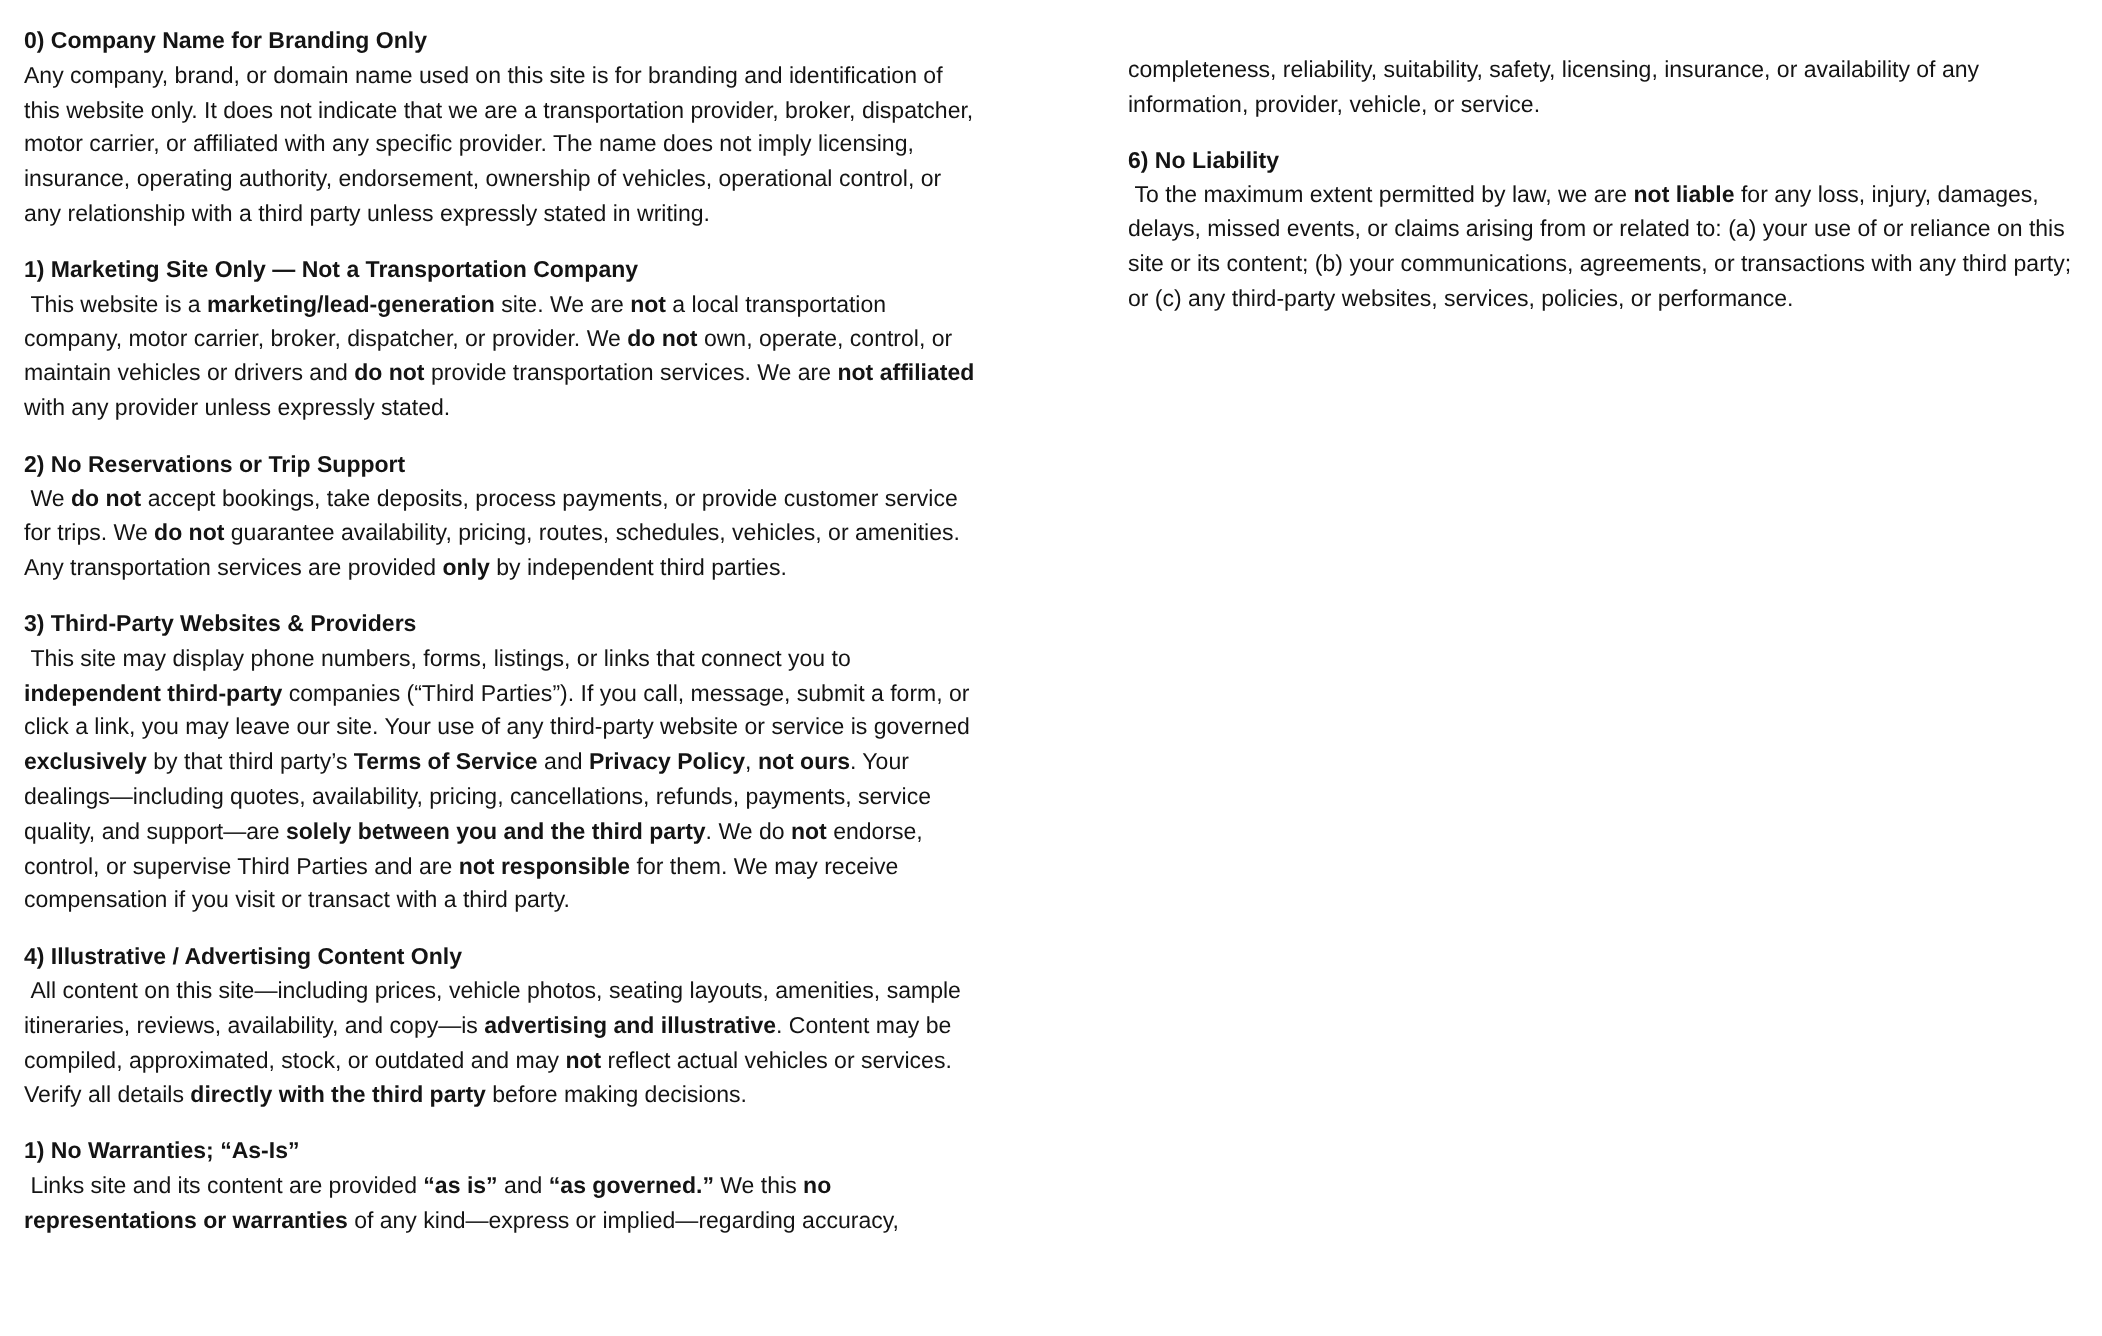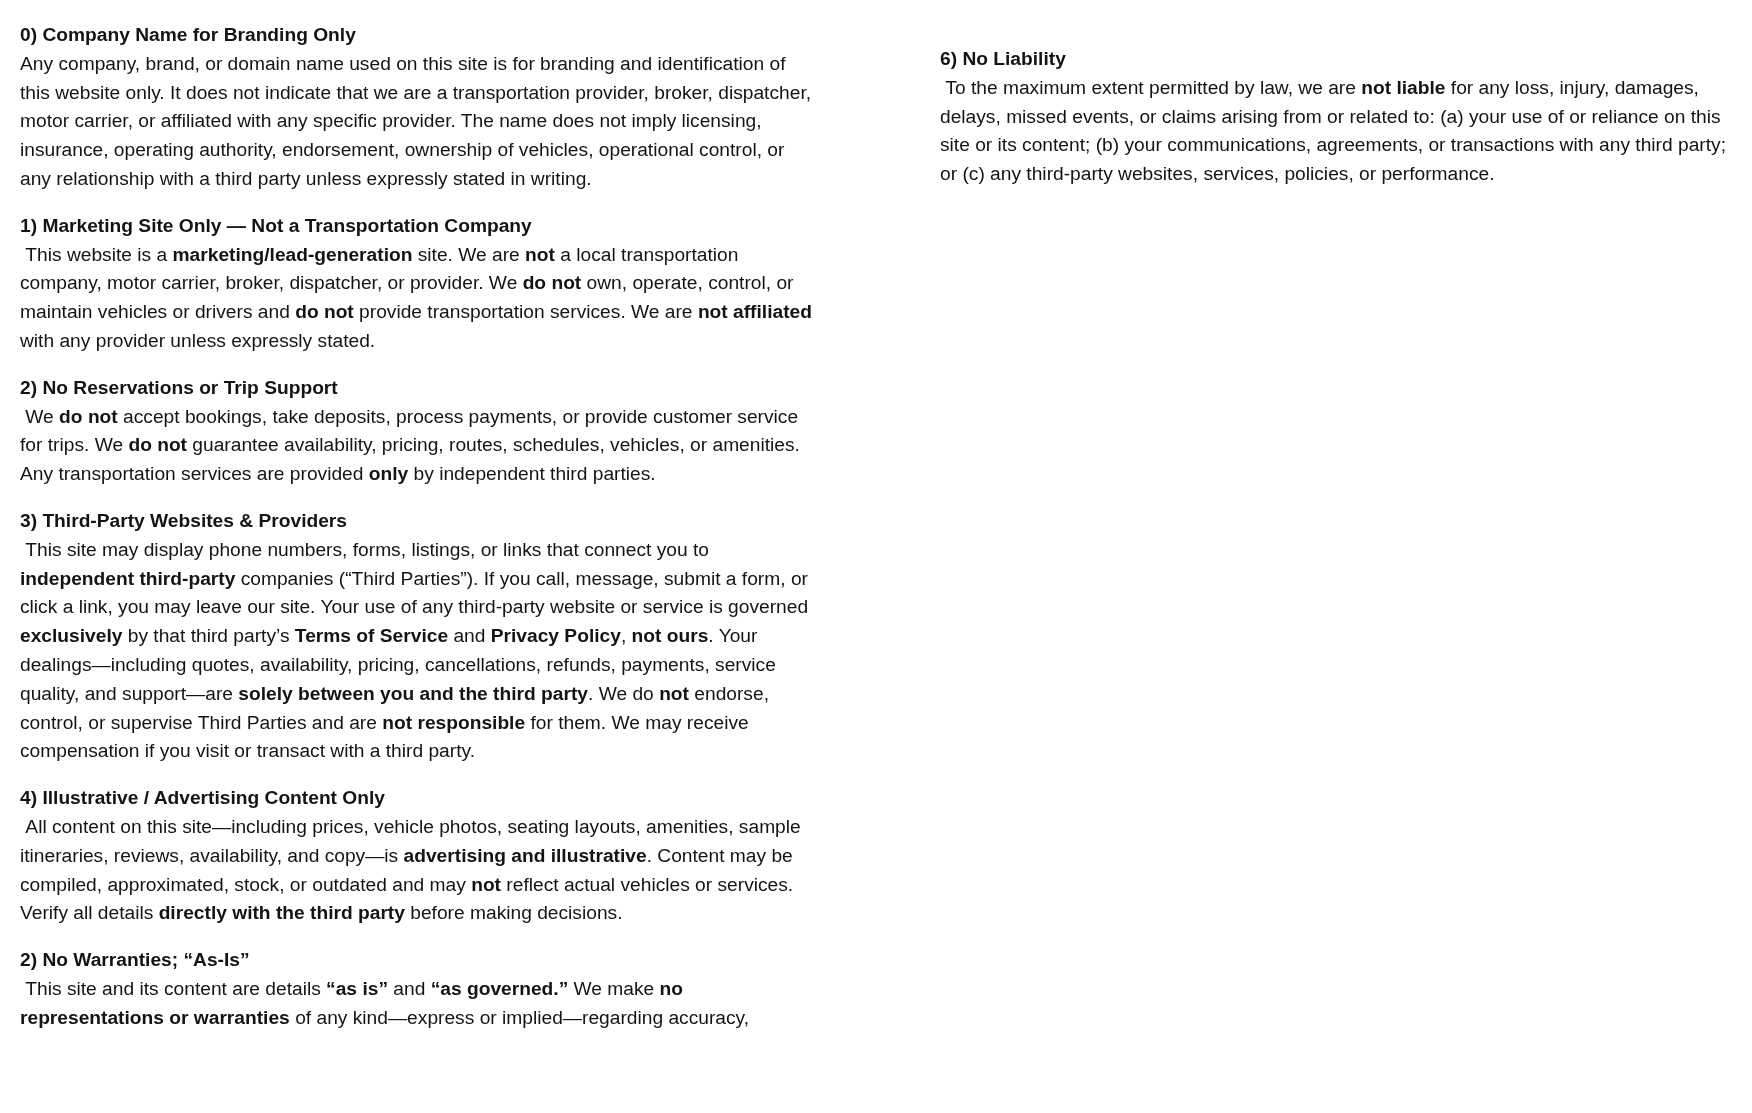--- a/index.html
+++ b/index.html
@@ -54,6 +54,7 @@
       <p class="section"><strong class="heading">2) No Warranties; “As-Is”</strong><br><span> This site and its content are details </span><b>“as is”</b><span> and </span><b>“as governed.”</b><span> We make </span><b>no representations or warranties</b><span> of any kind—express or implied—regarding accuracy,</span></p>
     </div>
   <div class="col col-right">
+      <p class="section"><span>completeness, reliability, suitability, safety, licensing, insurance, or availability of any information, provider, vehicle, or service.</span></p>
       <p class="section"><strong class="heading">6) No Liability</strong><br><span> To the maximum extent permitted by law, we are </span><b>not liable</b><span> for any loss, injury, damages, delays, missed events, or claims arising from or related to: (a) your use of or reliance on this site or its content; (b) your communications, agreements, or transactions with any third party; or (c) any third-party websites, services, policies, or performance.</span></p>
     </div>
 </main>

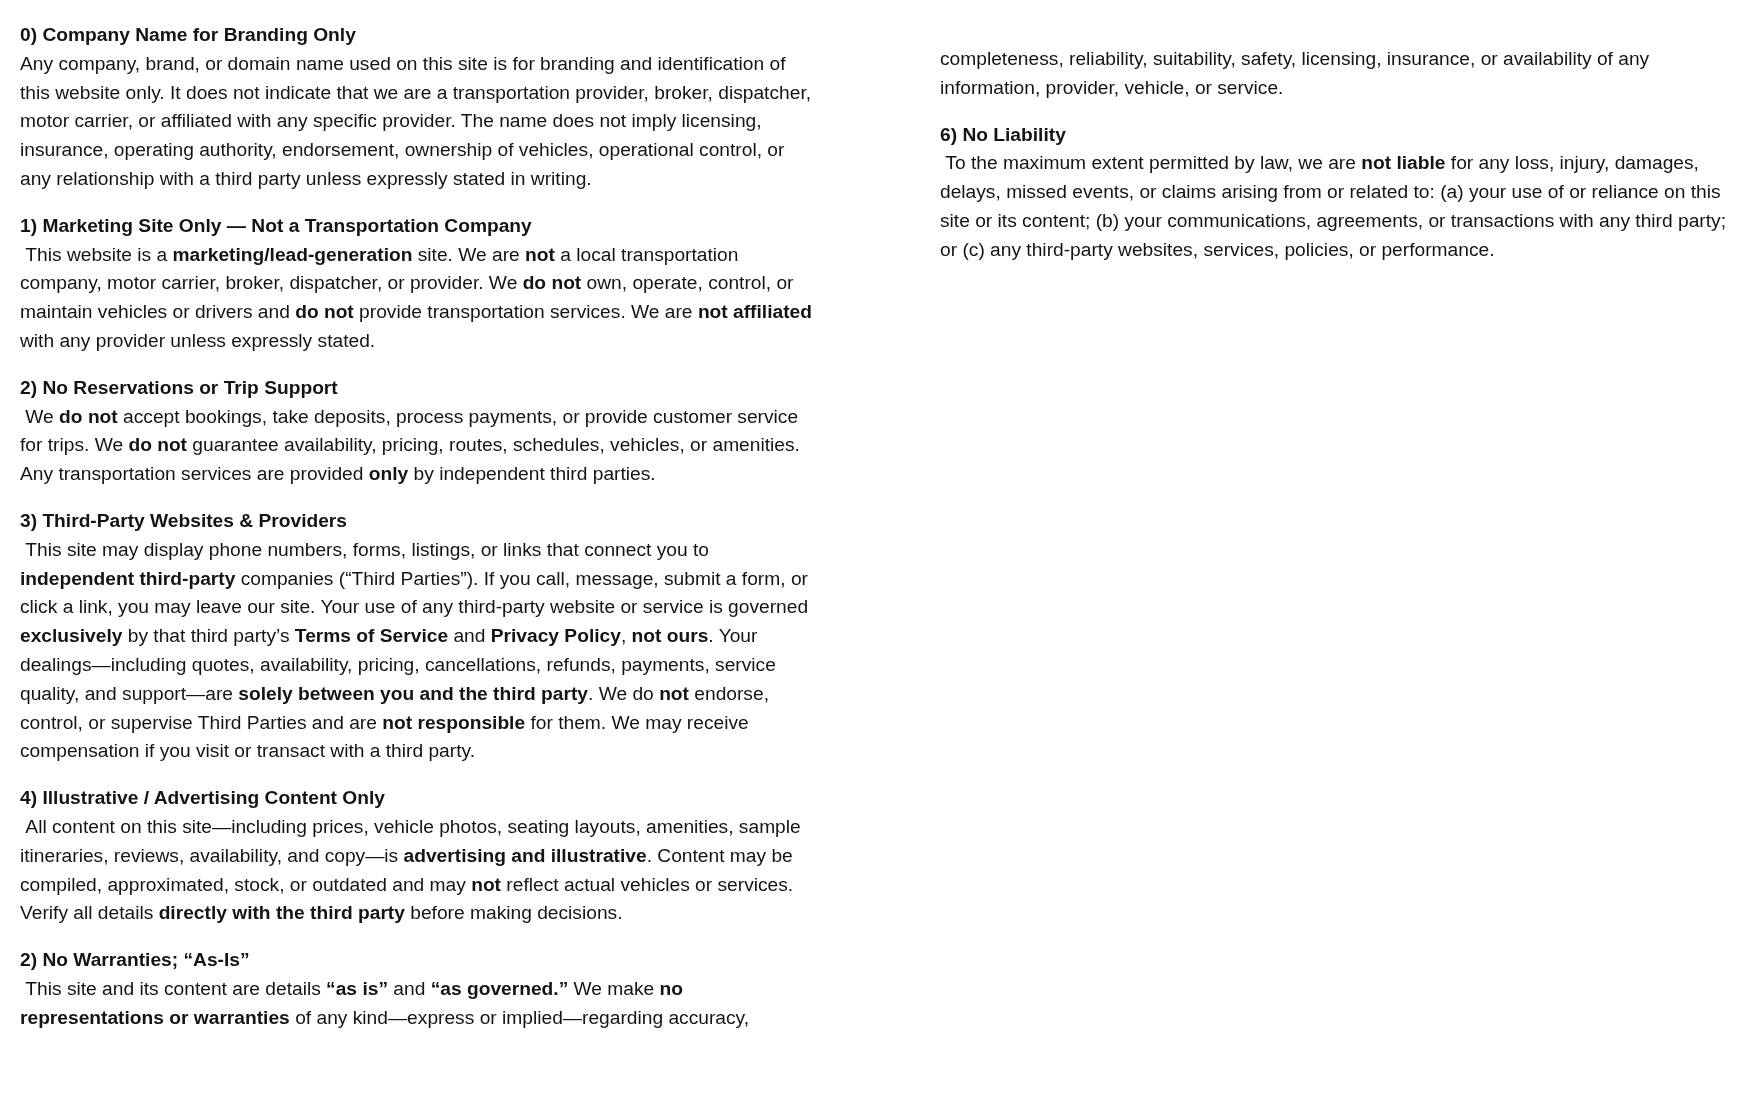--- a/index.html
+++ b/index.html
@@ -51,7 +51,7 @@
       <p class="section"><strong class="heading">2) No Reservations or Trip Support</strong><br><span> We </span><b>do not</b><span> accept bookings, take deposits, process payments, or provide customer service for trips. We </span><b>do not</b><span> guarantee availability, pricing, routes, schedules, vehicles, or amenities. Any transportation services are provided </span><b>only</b><span> by independent third parties.</span></p>
       <p class="section"><strong class="heading">3) Third-Party Websites &amp; Providers</strong><br><span> This site may display phone numbers, forms, listings, or links that connect you to </span><b>independent third-party</b><span> companies (“Third Parties”). If you call, message, submit a form, or click a link, you may leave our site. Your use of any third-party website or service is governed </span><b>exclusively</b><span> by that third party’s </span><b>Terms of Service</b><span> and </span><b>Privacy Policy</b><span>, </span><b>not ours</b><span>. Your dealings—including quotes, availability, pricing, cancellations, refunds, payments, service quality, and support—are </span><b>solely between you and the third party</b><span>. We do </span><b>not</b><span> endorse, control, or supervise Third Parties and are </span><b>not responsible</b><span> for them. We may receive compensation if you visit or transact with a third party.</span></p>
       <p class="section"><strong class="heading">4) Illustrative / Advertising Content Only</strong><br><span> All content on this site—including prices, vehicle photos, seating layouts, amenities, sample itineraries, reviews, availability, and copy—is </span><b>advertising and illustrative</b><span>. Content may be compiled, approximated, stock, or outdated and may </span><b>not</b><span> reflect actual vehicles or services. Verify all details </span><b>directly with the third party</b><span> before making decisions.</span></p>
-      <p class="section"><strong class="heading">2) No Warranties; “As-Is”</strong><br><span> This site and its content are details </span><b>“as is”</b><span> and </span><b>“as governed.”</b><span> We make </span><b>no representations or warranties</b><span> of any kind—express or implied—regarding accuracy,</span></p>
+      <p class="section"><strong class="heading">1) No Warranties; “As-Is”</strong><br><span> This site and its content are details </span><b>“as is”</b><span> and </span><b>“as governed.”</b><span> We make </span><b>no representations or warranties</b><span> of any kind—express or implied—regarding accuracy,</span></p>
     </div>
   <div class="col col-right">
       <p class="section"><span>completeness, reliability, suitability, safety, licensing, insurance, or availability of any information, provider, vehicle, or service.</span></p>

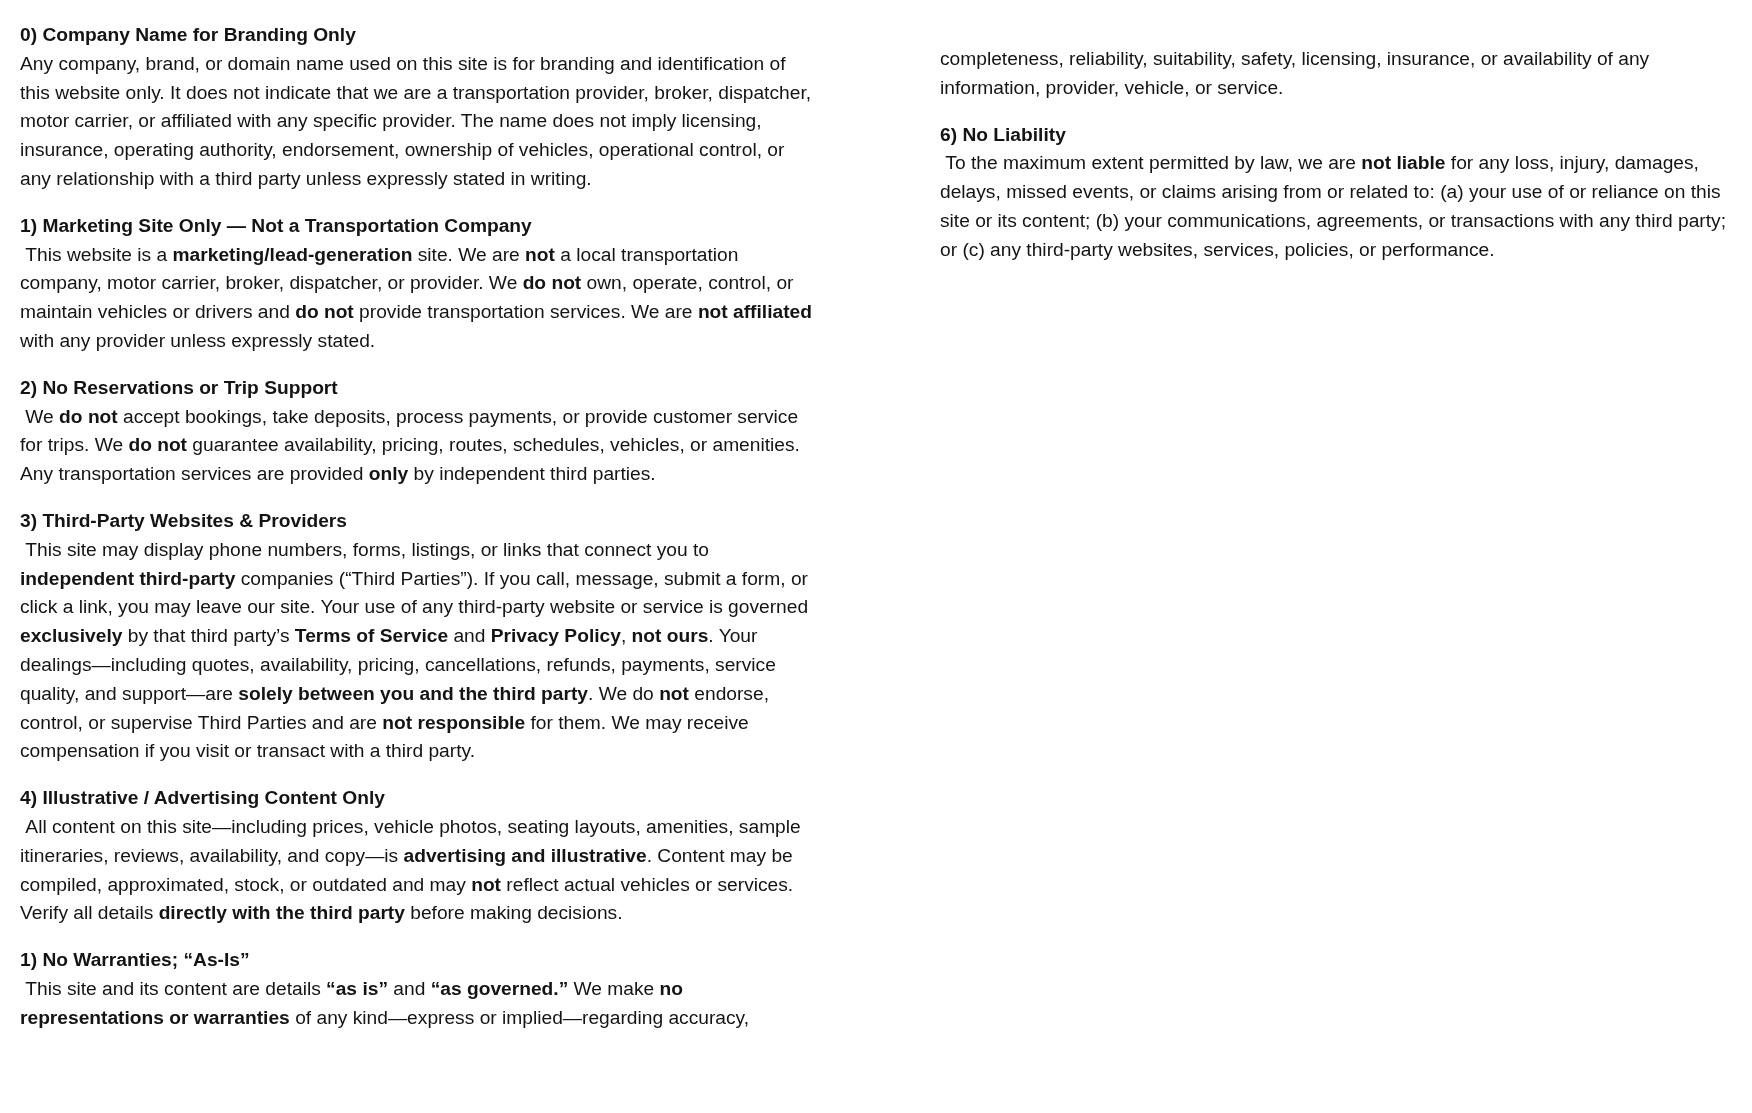--- a/index.html
+++ b/index.html
@@ -51,7 +51,7 @@
       <p class="section"><strong class="heading">2) No Reservations or Trip Support</strong><br><span> We </span><b>do not</b><span> accept bookings, take deposits, process payments, or provide customer service for trips. We </span><b>do not</b><span> guarantee availability, pricing, routes, schedules, vehicles, or amenities. Any transportation services are provided </span><b>only</b><span> by independent third parties.</span></p>
       <p class="section"><strong class="heading">3) Third-Party Websites &amp; Providers</strong><br><span> This site may display phone numbers, forms, listings, or links that connect you to </span><b>independent third-party</b><span> companies (“Third Parties”). If you call, message, submit a form, or click a link, you may leave our site. Your use of any third-party website or service is governed </span><b>exclusively</b><span> by that third party’s </span><b>Terms of Service</b><span> and </span><b>Privacy Policy</b><span>, </span><b>not ours</b><span>. Your dealings—including quotes, availability, pricing, cancellations, refunds, payments, service quality, and support—are </span><b>solely between you and the third party</b><span>. We do </span><b>not</b><span> endorse, control, or supervise Third Parties and are </span><b>not responsible</b><span> for them. We may receive compensation if you visit or transact with a third party.</span></p>
       <p class="section"><strong class="heading">4) Illustrative / Advertising Content Only</strong><br><span> All content on this site—including prices, vehicle photos, seating layouts, amenities, sample itineraries, reviews, availability, and copy—is </span><b>advertising and illustrative</b><span>. Content may be compiled, approximated, stock, or outdated and may </span><b>not</b><span> reflect actual vehicles or services. Verify all details </span><b>directly with the third party</b><span> before making decisions.</span></p>
-      <p class="section"><strong class="heading">1) No Warranties; “As-Is”</strong><br><span> This site and its content are details </span><b>“as is”</b><span> and </span><b>“as governed.”</b><span> We make </span><b>no representations or warranties</b><span> of any kind—express or implied—regarding accuracy,</span></p>
+      <p class="section"><strong class="heading">1) No Warranties; “As-Is”</strong><br><span> Links site and its content are provided </span><b>“as is”</b><span> and </span><b>“as governed.”</b><span> We make </span><b>no representations or warranties</b><span> of any kind—express or implied—regarding accuracy,</span></p>
     </div>
   <div class="col col-right">
       <p class="section"><span>completeness, reliability, suitability, safety, licensing, insurance, or availability of any information, provider, vehicle, or service.</span></p>

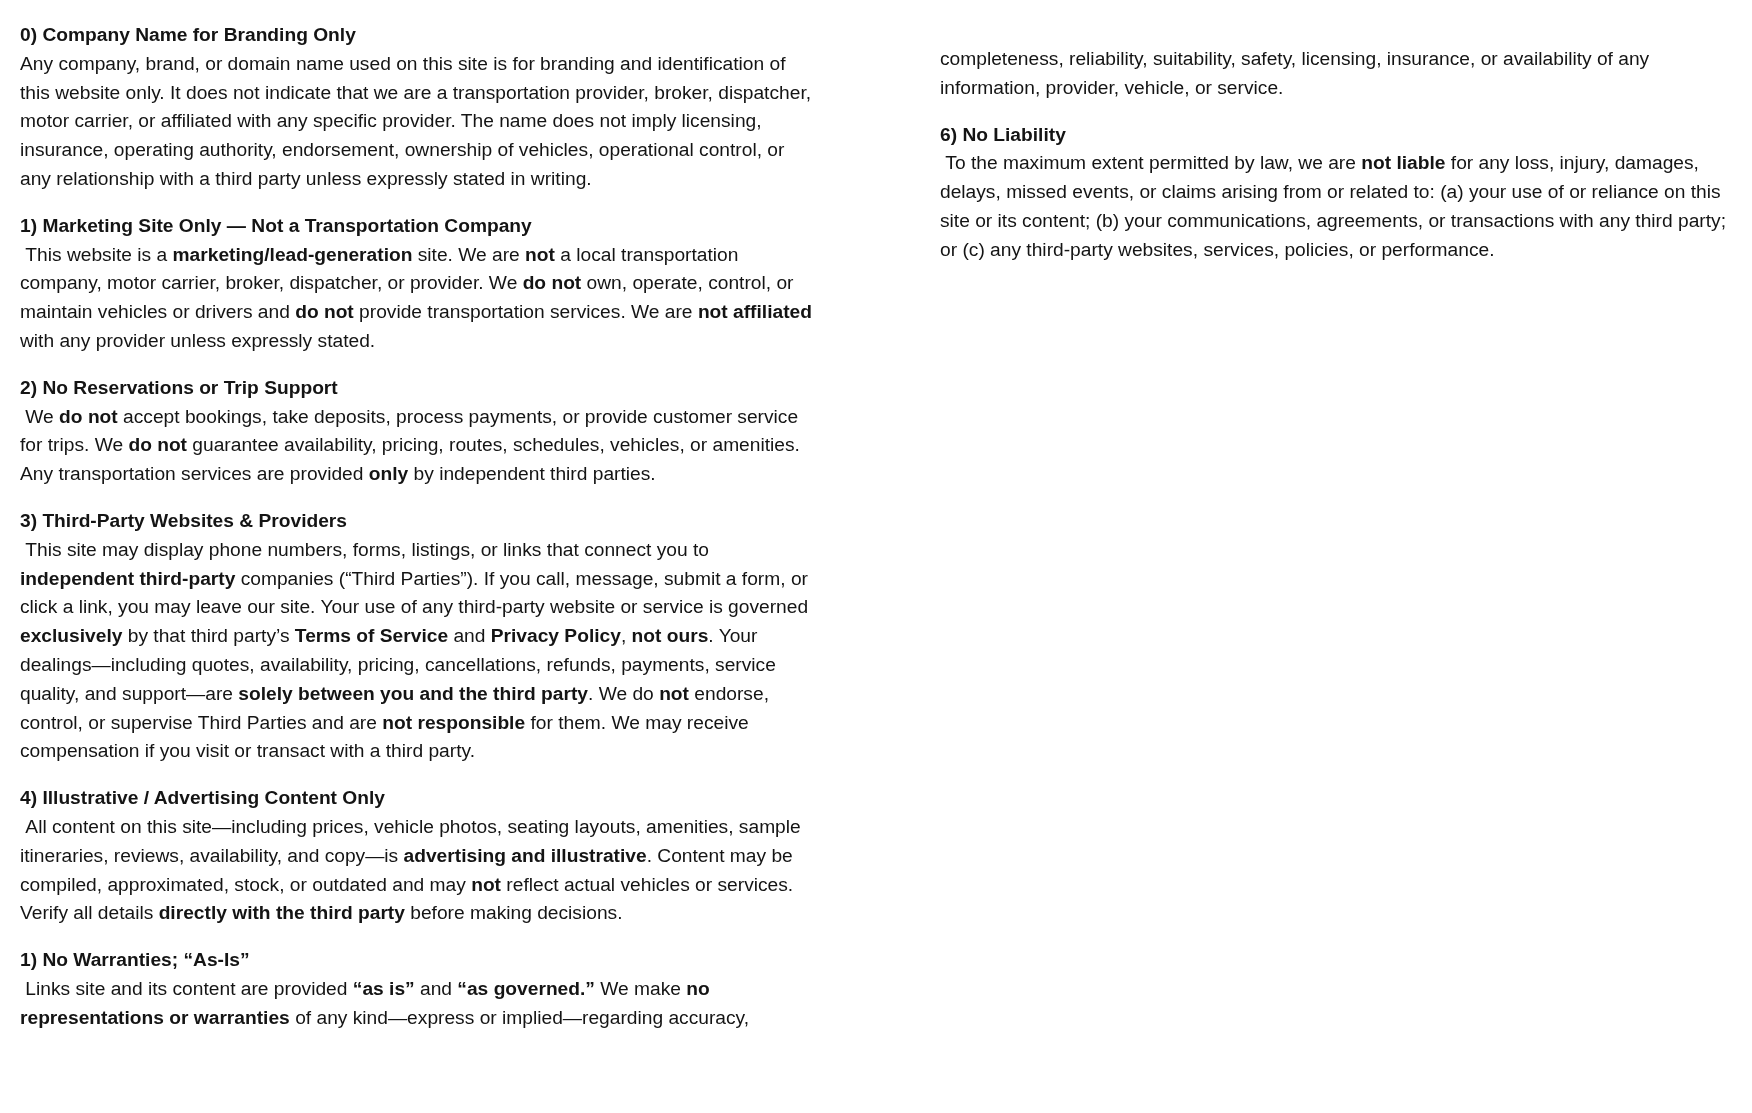--- a/index.html
+++ b/index.html
@@ -51,7 +51,7 @@
       <p class="section"><strong class="heading">2) No Reservations or Trip Support</strong><br><span> We </span><b>do not</b><span> accept bookings, take deposits, process payments, or provide customer service for trips. We </span><b>do not</b><span> guarantee availability, pricing, routes, schedules, vehicles, or amenities. Any transportation services are provided </span><b>only</b><span> by independent third parties.</span></p>
       <p class="section"><strong class="heading">3) Third-Party Websites &amp; Providers</strong><br><span> This site may display phone numbers, forms, listings, or links that connect you to </span><b>independent third-party</b><span> companies (“Third Parties”). If you call, message, submit a form, or click a link, you may leave our site. Your use of any third-party website or service is governed </span><b>exclusively</b><span> by that third party’s </span><b>Terms of Service</b><span> and </span><b>Privacy Policy</b><span>, </span><b>not ours</b><span>. Your dealings—including quotes, availability, pricing, cancellations, refunds, payments, service quality, and support—are </span><b>solely between you and the third party</b><span>. We do </span><b>not</b><span> endorse, control, or supervise Third Parties and are </span><b>not responsible</b><span> for them. We may receive compensation if you visit or transact with a third party.</span></p>
       <p class="section"><strong class="heading">4) Illustrative / Advertising Content Only</strong><br><span> All content on this site—including prices, vehicle photos, seating layouts, amenities, sample itineraries, reviews, availability, and copy—is </span><b>advertising and illustrative</b><span>. Content may be compiled, approximated, stock, or outdated and may </span><b>not</b><span> reflect actual vehicles or services. Verify all details </span><b>directly with the third party</b><span> before making decisions.</span></p>
-      <p class="section"><strong class="heading">1) No Warranties; “As-Is”</strong><br><span> Links site and its content are provided </span><b>“as is”</b><span> and </span><b>“as governed.”</b><span> We make </span><b>no representations or warranties</b><span> of any kind—express or implied—regarding accuracy,</span></p>
+      <p class="section"><strong class="heading">1) No Warranties; “As-Is”</strong><br><span> Links site and its content are provided </span><b>“as is”</b><span> and </span><b>“as governed.”</b><span> We this </span><b>no representations or warranties</b><span> of any kind—express or implied—regarding accuracy,</span></p>
     </div>
   <div class="col col-right">
       <p class="section"><span>completeness, reliability, suitability, safety, licensing, insurance, or availability of any information, provider, vehicle, or service.</span></p>

